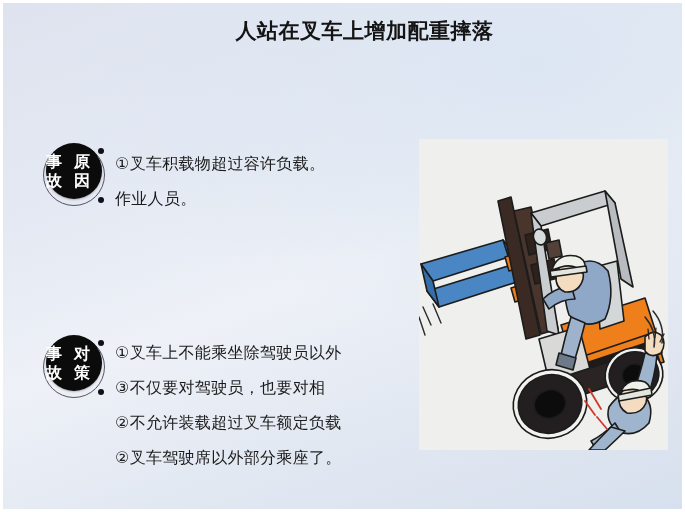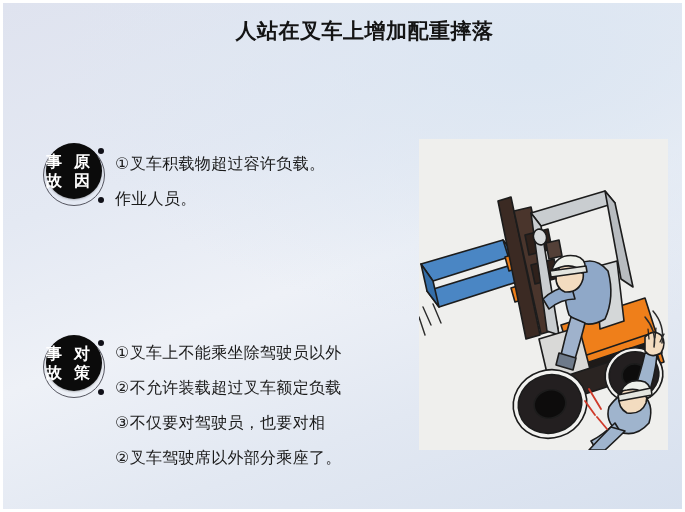--- a/index.html
+++ b/index.html
@@ -160,8 +160,8 @@
 
   <div class="text-block text-action">
     <div class="line">①叉车上不能乘坐除驾驶员以外</div>
+    <div class="line">③不仅要对驾驶员，也要对相</div>
     <div class="line">②不允许装载超过叉车额定负载</div>
-    <div class="line">③不仅要对驾驶员，也要对相</div>
     <div class="line">②叉车驾驶席以外部分乘座了。</div>
   </div>
 

